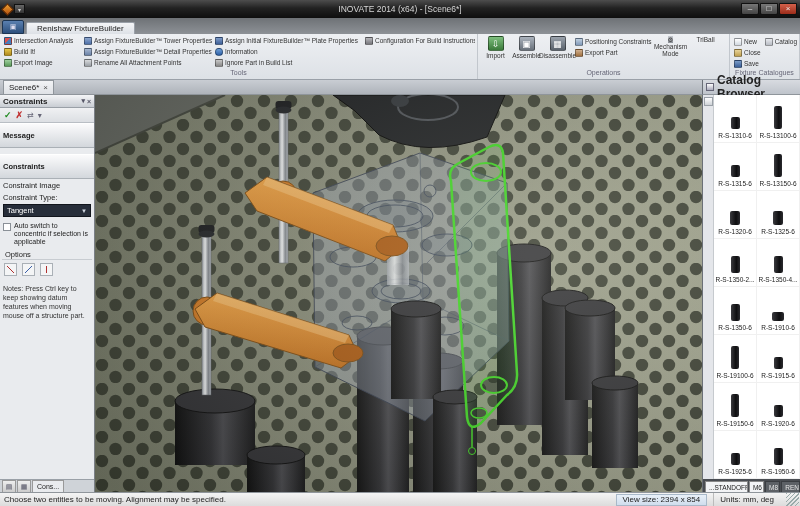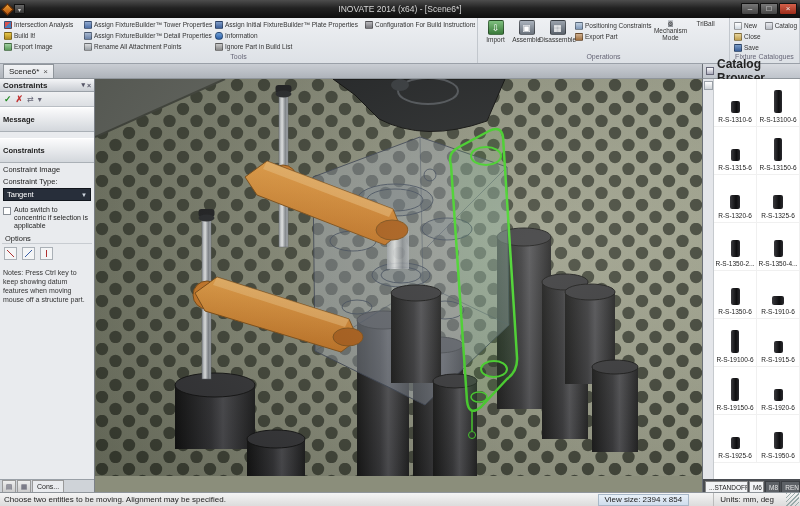--- a/index.html
+++ b/index.html
@@ -174,6 +174,10 @@
     </div>
   </div>
 
+  <div class="tabrow">
+    <div class="appbtn">▣</div>
+    <div class="ribtab">Renishaw FixtureBuilder</div>
+  </div>
 
   <div class="ribbon">
 

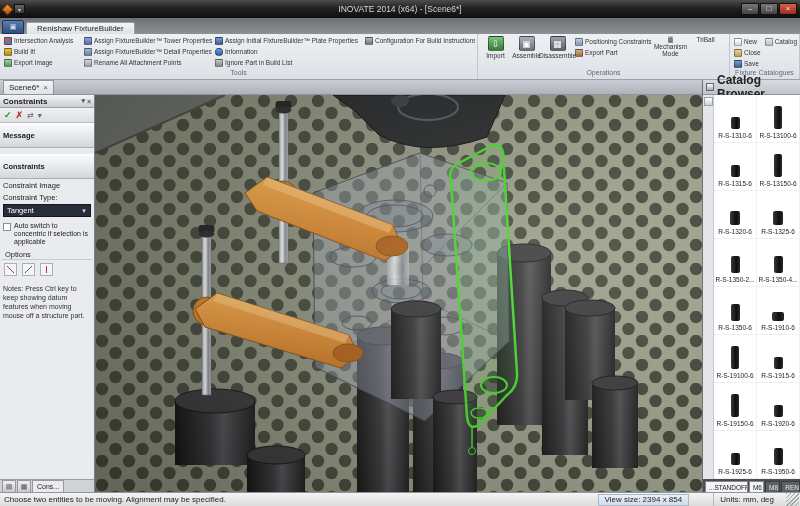--- a/index.html
+++ b/index.html
@@ -152,7 +152,7 @@
   .smsg { flex:1; white-space:nowrap; overflow:hidden; }
   .ssize { background:linear-gradient(#e8f0f8,#cfdded); border:1px solid #a8b8c8; padding:0 6px; height:12px;
            display:flex; align-items:center; white-space:nowrap; }
-  .sunits { padding:0 6px; border-left:1px solid #bbb; height:14px; display:flex; align-items:center; white-space:nowrap;margin-left:18px; }
+  .sunits { padding:0 6px; border-left:1px solid #bbb; height:14px; display:flex; align-items:center; white-space:nowrap; }
   .sgrip { width:13px; height:13px; margin-right:1px;
            background:repeating-linear-gradient(135deg,#9aa 0 1px,transparent 1px 3px); }
 </style>

